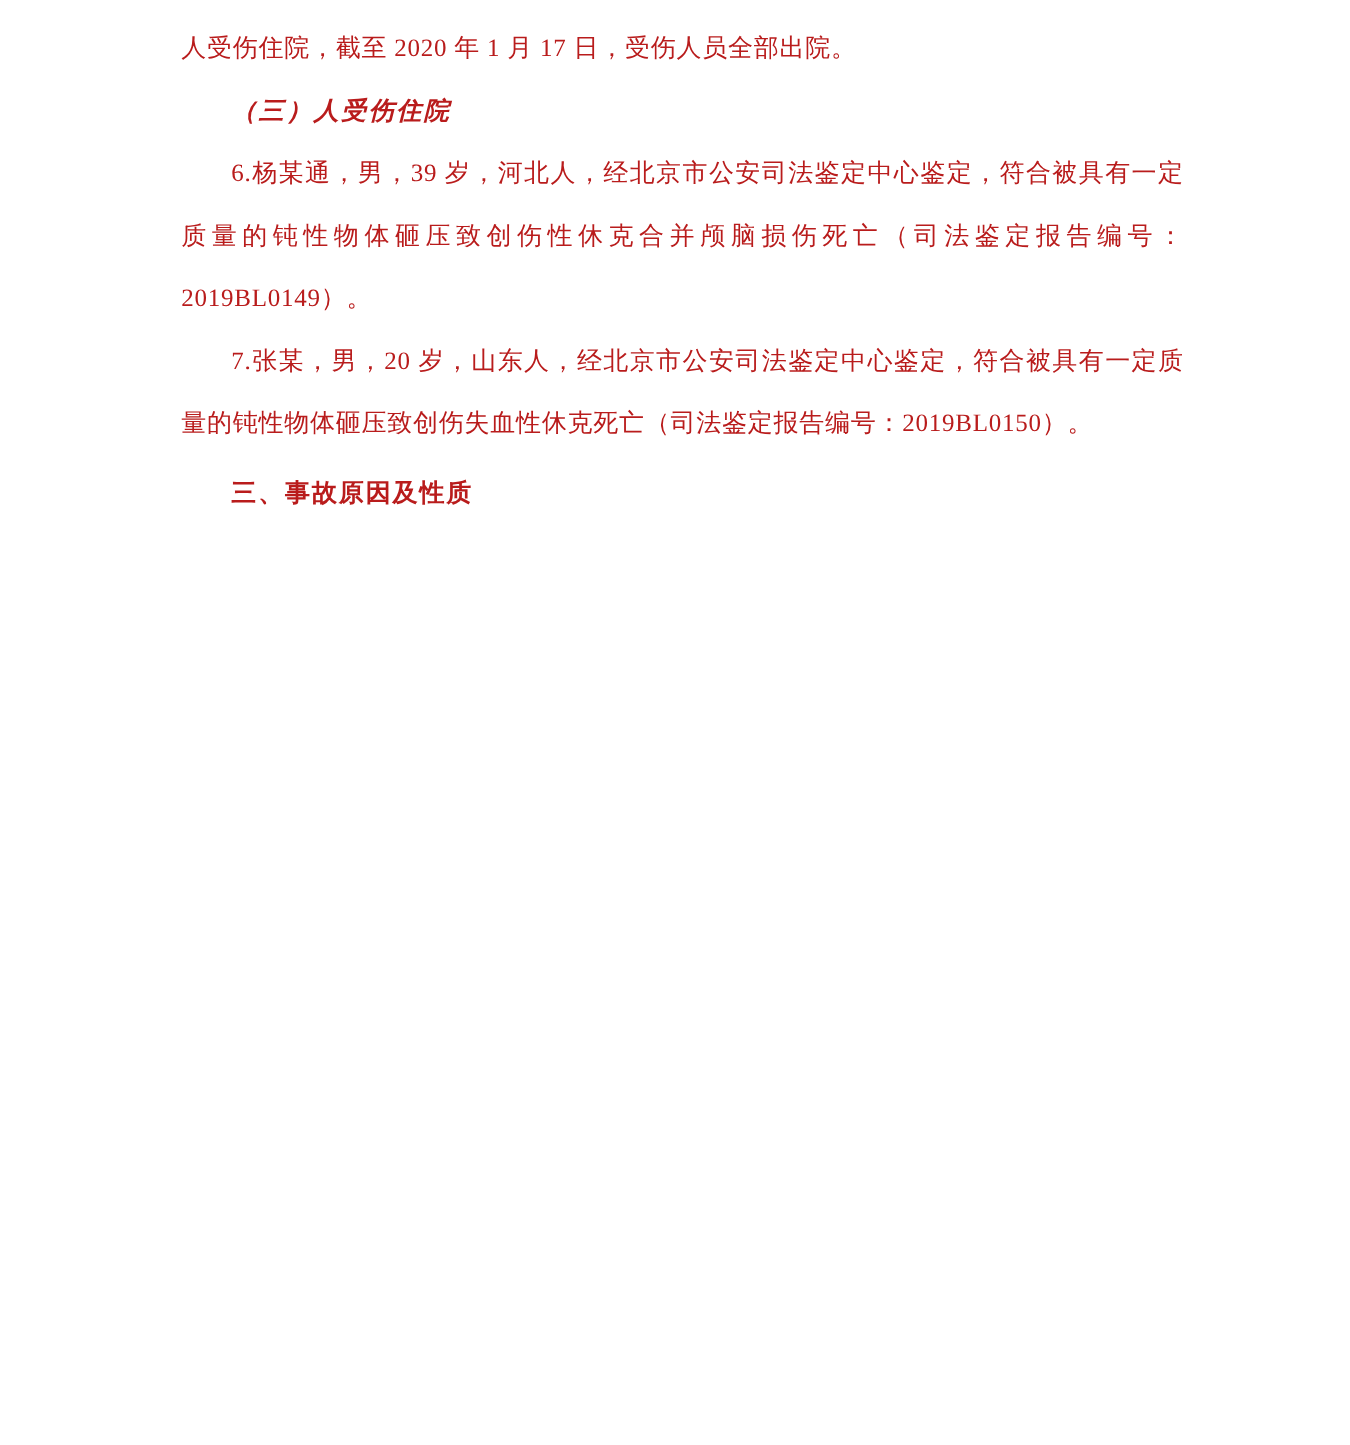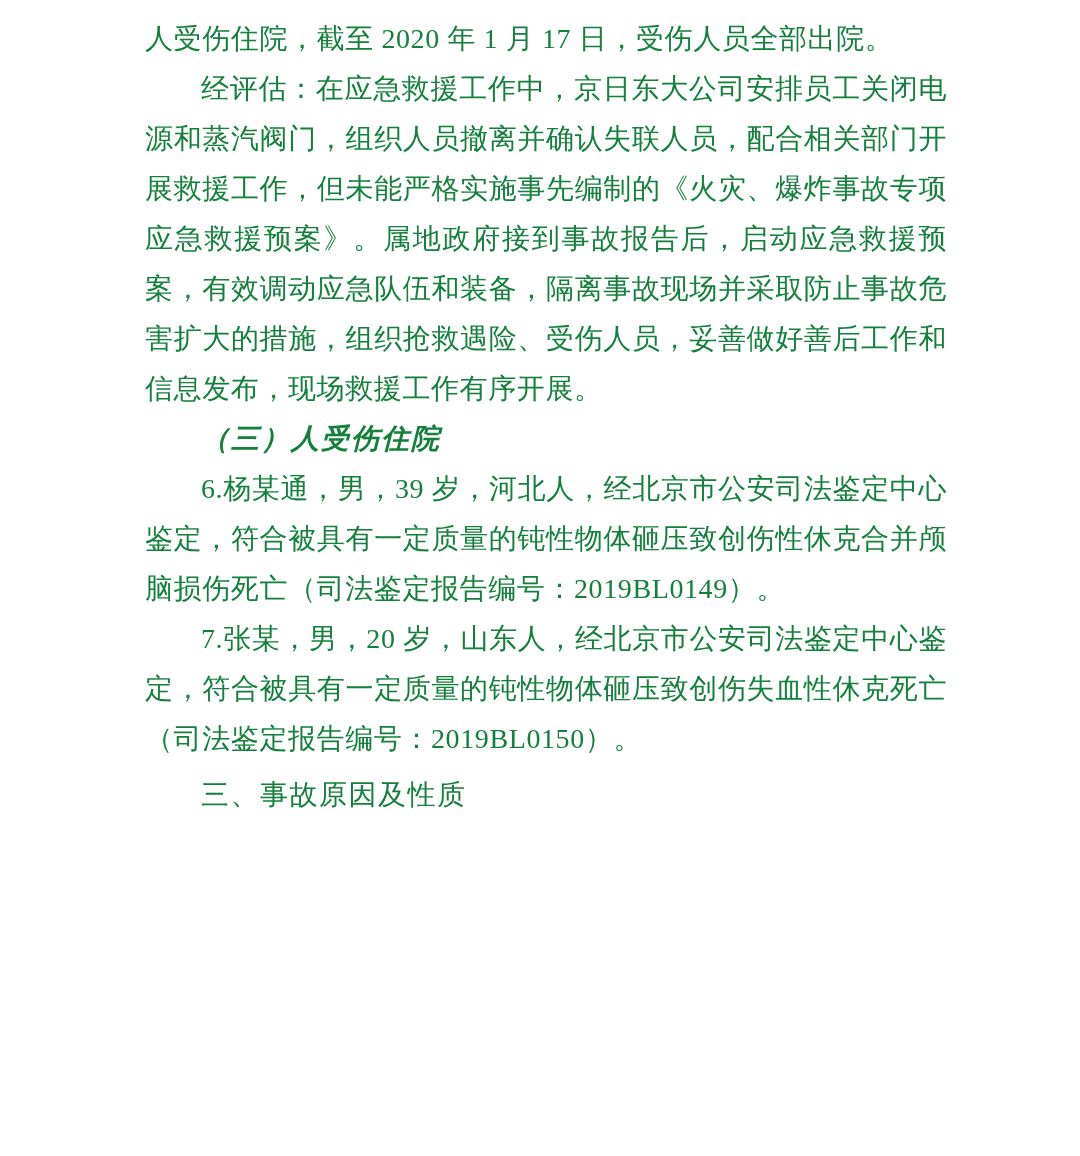--- a/index.html
+++ b/index.html
@@ -19,9 +19,9 @@
   }
   .para {
     font-family: "Liberation Serif", "DejaVu Serif", serif;
-    font-size: 28px;
+    font-size: 20px;
     line-height: 50px;
-    color: #15803d;
+    color: #b91c1c;
     margin: 0;
     text-align: justify;
     text-justify: inter-ideograph;

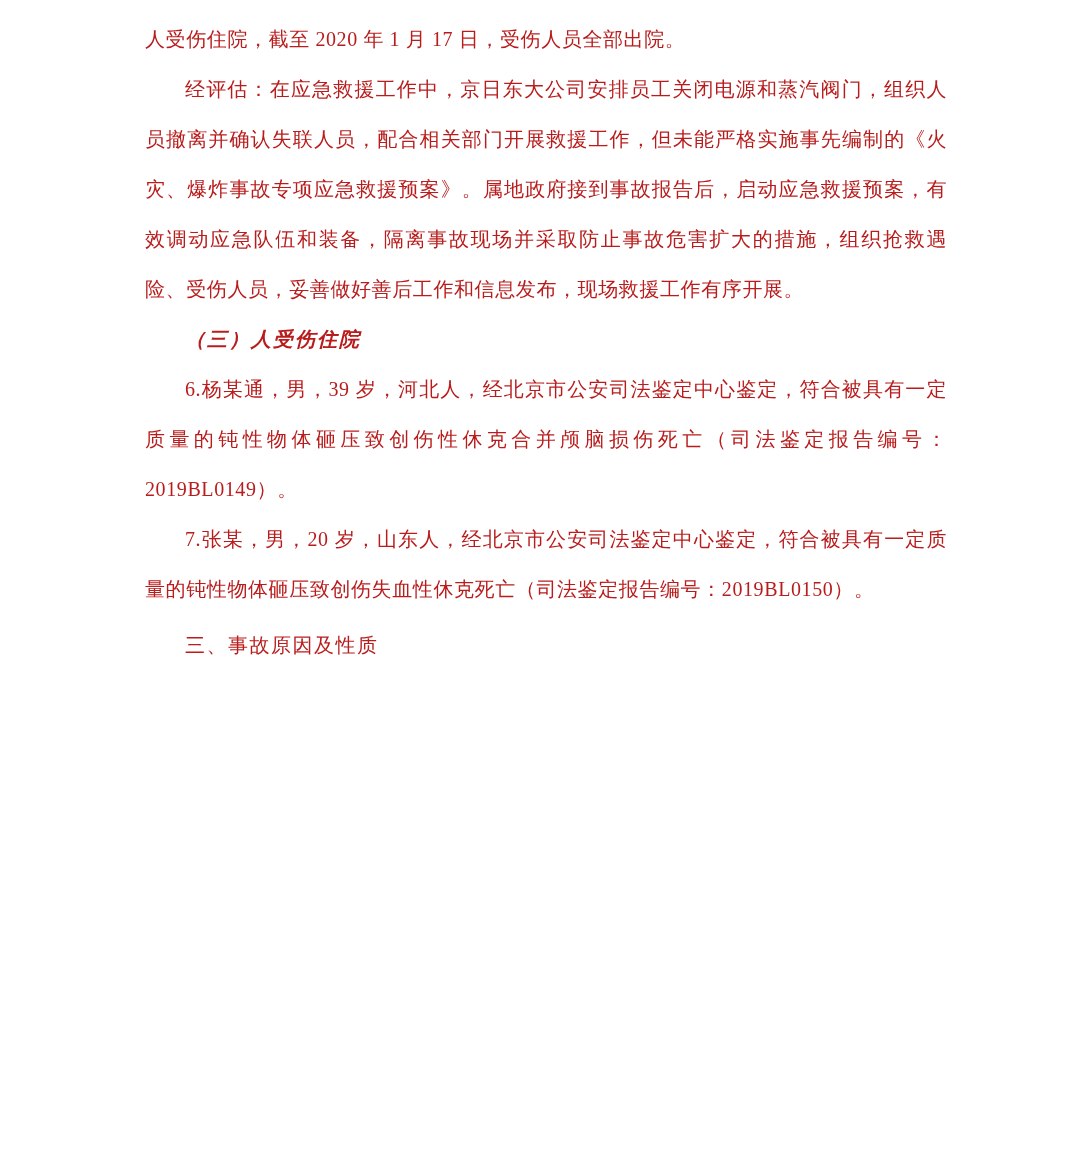--- a/index.html
+++ b/index.html
@@ -49,7 +49,6 @@
 <div class="page">
   <div class="doc-body">
     <p class="para no-indent">人受伤住院，截至 2020 年 1 月 17 日，受伤人员全部出院。</p>
-    <p class="para">经评估：在应急救援工作中，京日东大公司安排员工关闭电源和蒸汽阀门，组织人员撤离并确认失联人员，配合相关部门开展救援工作，但未能严格实施事先编制的《火灾、爆炸事故专项应急救援预案》。属地政府接到事故报告后，启动应急救援预案，有效调动应急队伍和装备，隔离事故现场并采取防止事故危害扩大的措施，组织抢救遇险、受伤人员，妥善做好善后工作和信息发布，现场救援工作有序开展。</p>
     <p class="para heading-kai">（三）人受伤住院</p>
     <p class="para">6.杨某通，男，39 岁，河北人，经北京市公安司法鉴定中心鉴定，符合被具有一定质量的钝性物体砸压致创伤性休克合并颅脑损伤死亡（司法鉴定报告编号：2019BL0149）。</p>
     <p class="para">7.张某，男，20 岁，山东人，经北京市公安司法鉴定中心鉴定，符合被具有一定质量的钝性物体砸压致创伤失血性休克死亡（司法鉴定报告编号：2019BL0150）。</p>

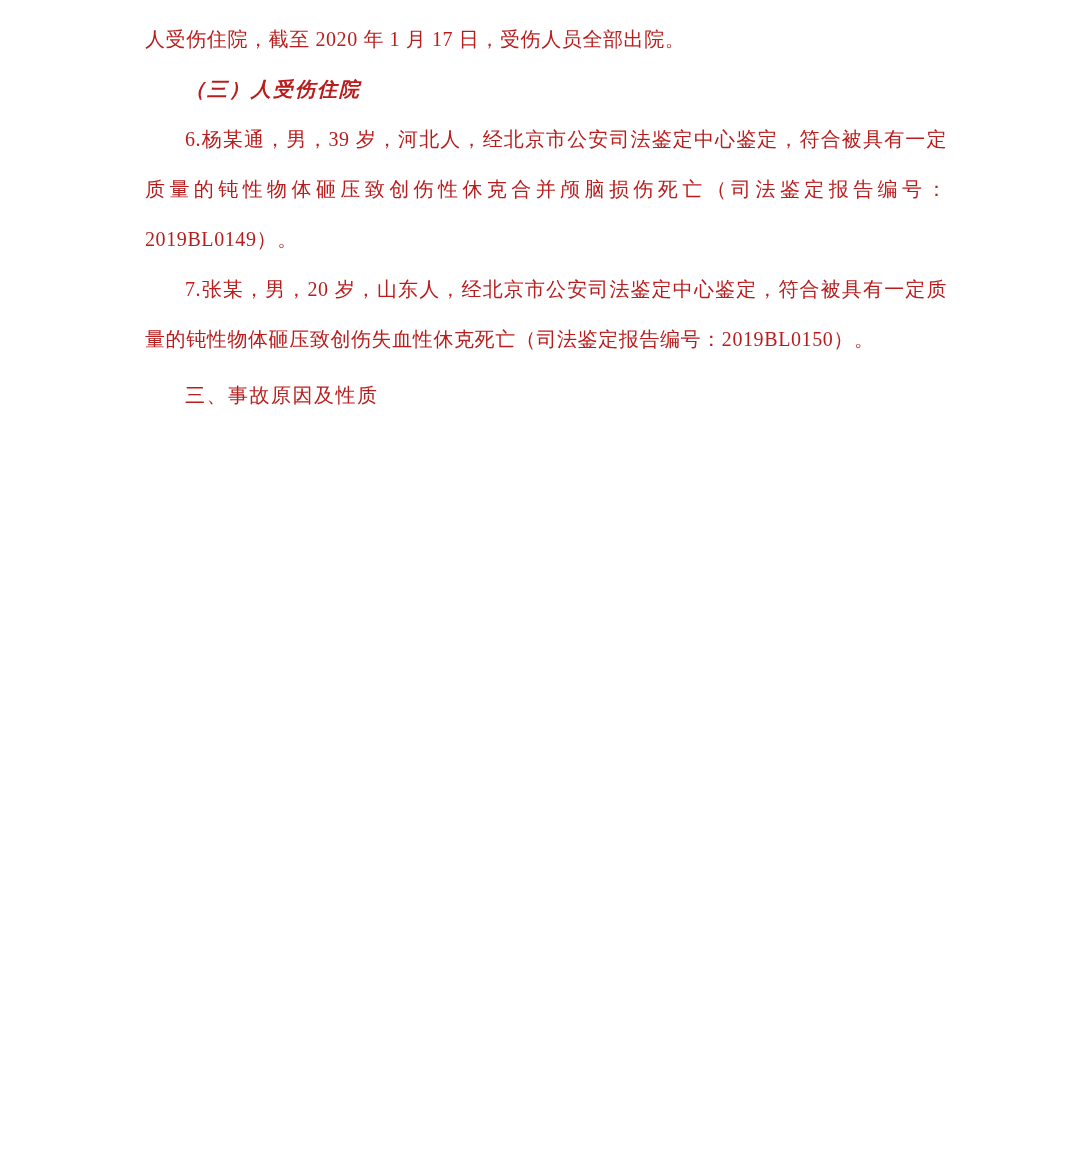--- a/index.html
+++ b/index.html
@@ -38,7 +38,7 @@
   .heading-hei {
     font-family: "Liberation Sans", "DejaVu Sans", sans-serif;
     font-style: normal;
-    font-weight: 400;
+    font-weight: 700;
     letter-spacing: 1.5px;
     margin-top: 6px;
   }

